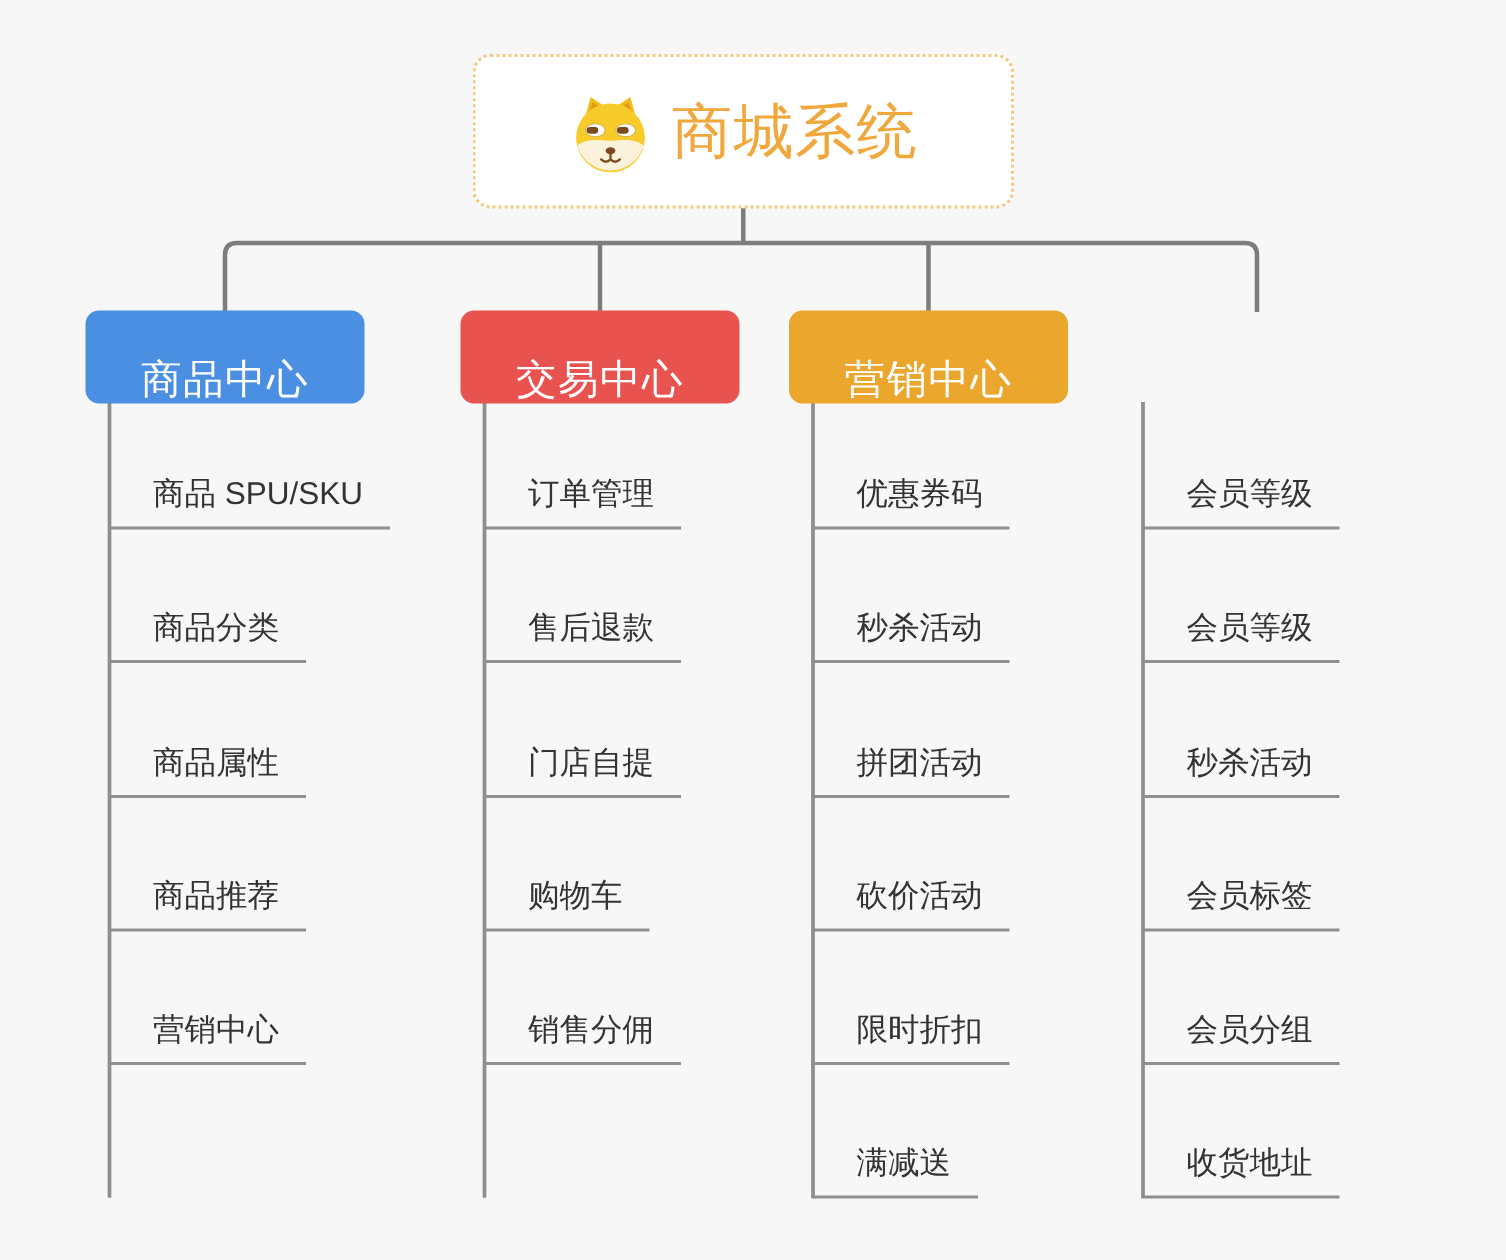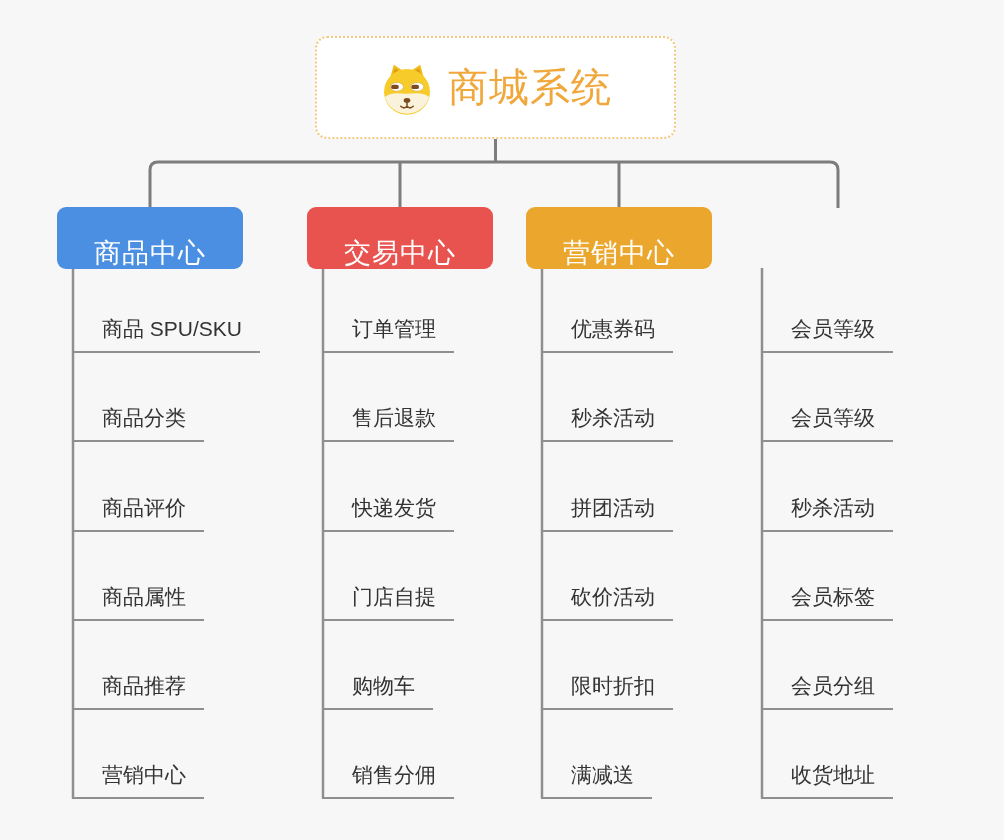--- a/index.html
+++ b/index.html
@@ -146,7 +146,6 @@
   <div class="col c0">
     <div class="leaf">商品 SPU/SKU</div>
     <div class="leaf">商品分类</div>
-    <div class="leaf">商品评价</div>
     <div class="leaf">商品属性</div>
     <div class="leaf">商品推荐</div>
     <div class="leaf">营销中心</div>

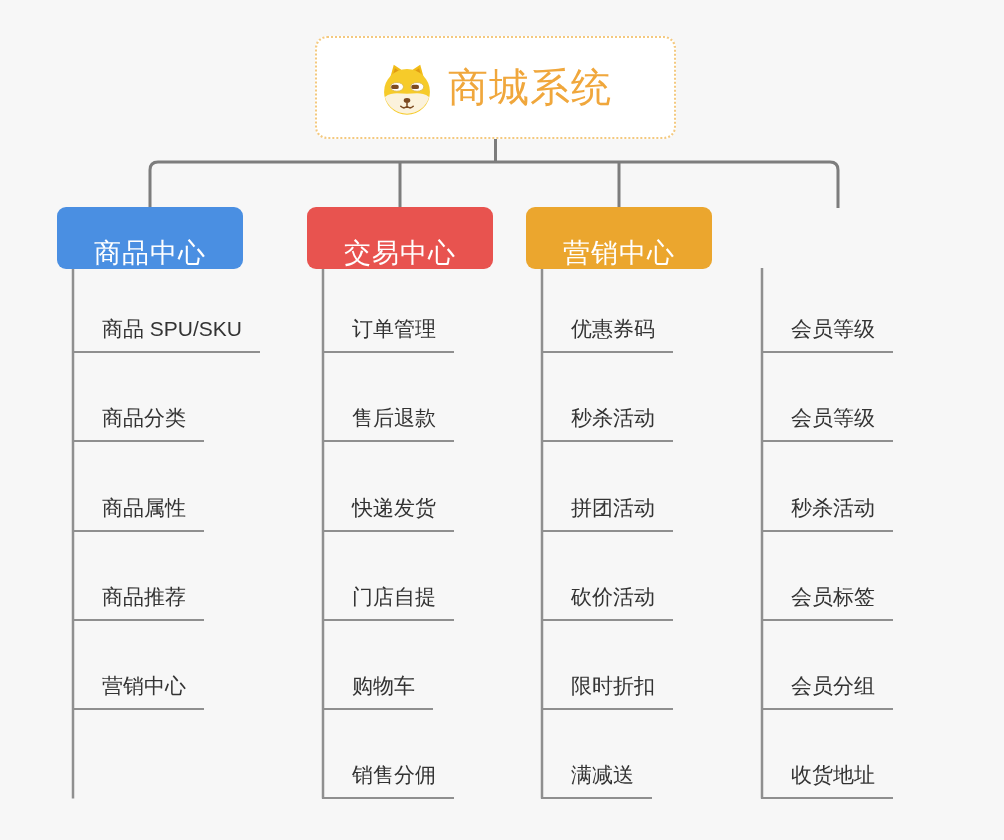--- a/index.html
+++ b/index.html
@@ -154,7 +154,6 @@
   <div class="col c1">
     <div class="leaf">订单管理</div>
     <div class="leaf">售后退款</div>
-    <div class="leaf">快递发货</div>
     <div class="leaf">门店自提</div>
     <div class="leaf">购物车</div>
     <div class="leaf">销售分佣</div>

